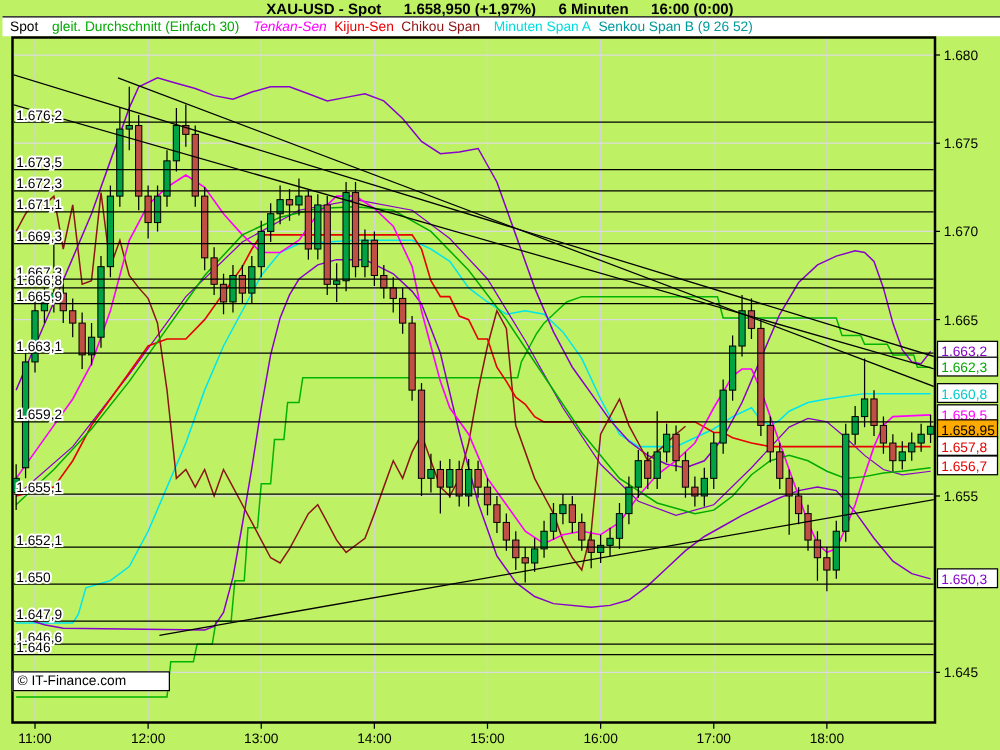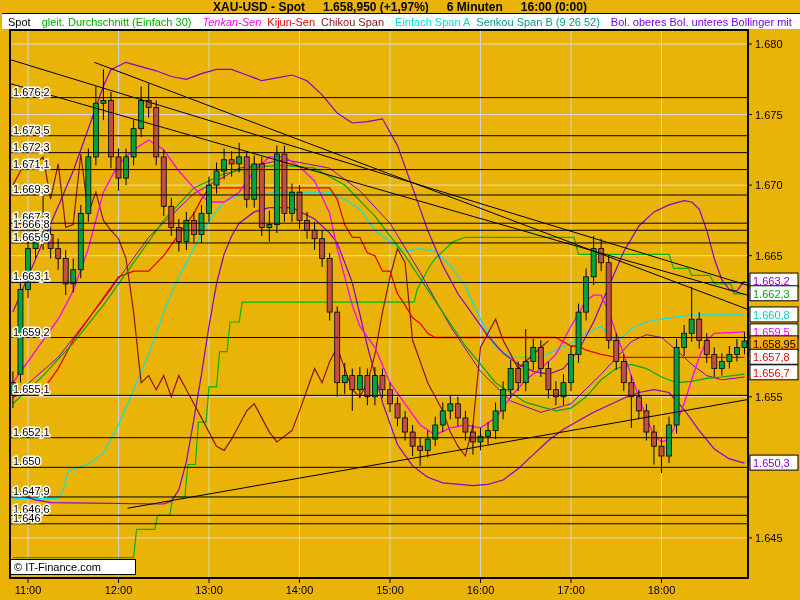--- a/index.html
+++ b/index.html
@@ -3,7 +3,7 @@
 <meta charset="utf-8">
 <style>
   html,body{margin:0;padding:0;background:#ffffff;}
-  #app{position:relative;width:800px;height:600px;background:#eab308;overflow:hidden;
+  #app{position:relative;width:800px;height:600px;background:#bef264;overflow:hidden;
        font-family:"Liberation Sans",sans-serif;-webkit-font-smoothing:none;}
   #titlebar{position:absolute;left:0;top:0;width:800px;height:13px;
     display:flex;justify-content:center;align-items:center;gap:18px;

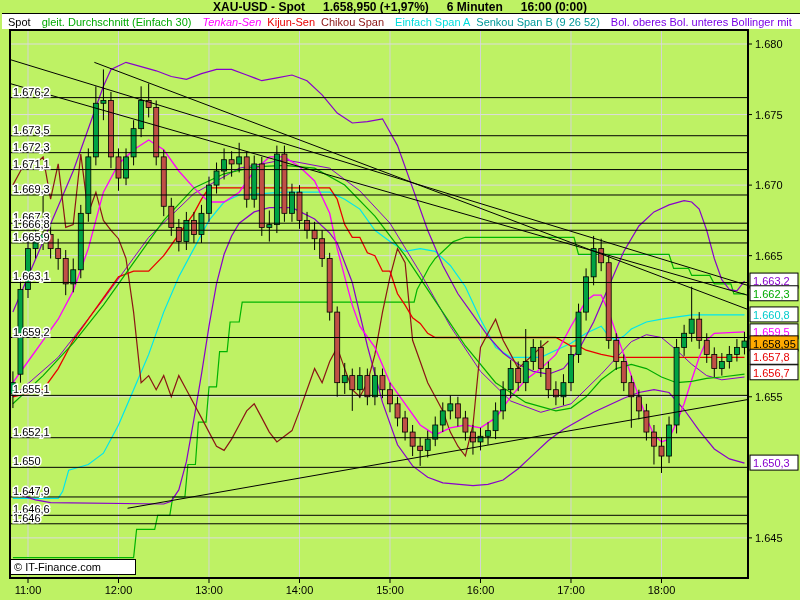--- a/index.html
+++ b/index.html
@@ -36,7 +36,7 @@
       <span class="lg-item tight" style="color: rgb(255, 0, 255); font-style: italic;">Tenkan-Sen</span>
       <span class="lg-item tight" style="color: rgb(232, 0, 0);">Kijun-Sen</span>
       <span class="lg-item" style="color: rgb(139, 21, 21);">Chikou Span</span>
-      <span class="lg-item tight" style="color: rgb(0, 221, 221);">Einfach Span A</span>
+      <span class="lg-item tight" style="color: rgb(0, 221, 221);">Minuten Span A</span>
       <span class="lg-item" style="color: rgb(0, 153, 153);">Senkou Span B (9 26 52)</span>
       <span class="lg-item" style="color: rgb(122, 0, 230);">Bol. oberes Bol. unteres Bollinger mit</span>
     </div>

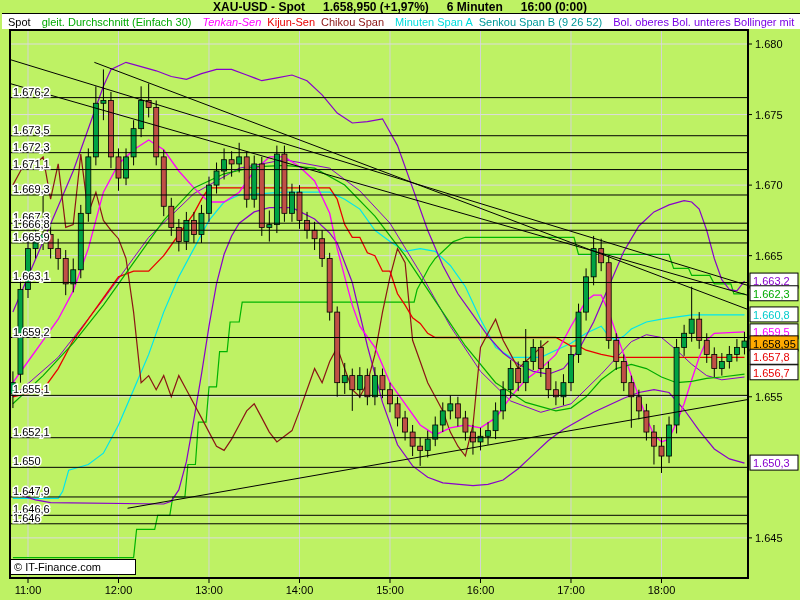--- a/index.html
+++ b/index.html
@@ -38,7 +38,6 @@
       <span class="lg-item" style="color: rgb(139, 21, 21);">Chikou Span</span>
       <span class="lg-item tight" style="color: rgb(0, 221, 221);">Minuten Span A</span>
       <span class="lg-item" style="color: rgb(0, 153, 153);">Senkou Span B (9 26 52)</span>
-      <span class="lg-item" style="color: rgb(122, 0, 230);">Bol. oberes Bol. unteres Bollinger mit</span>
     </div>
 
   <svg id="chart" width="800" height="600">

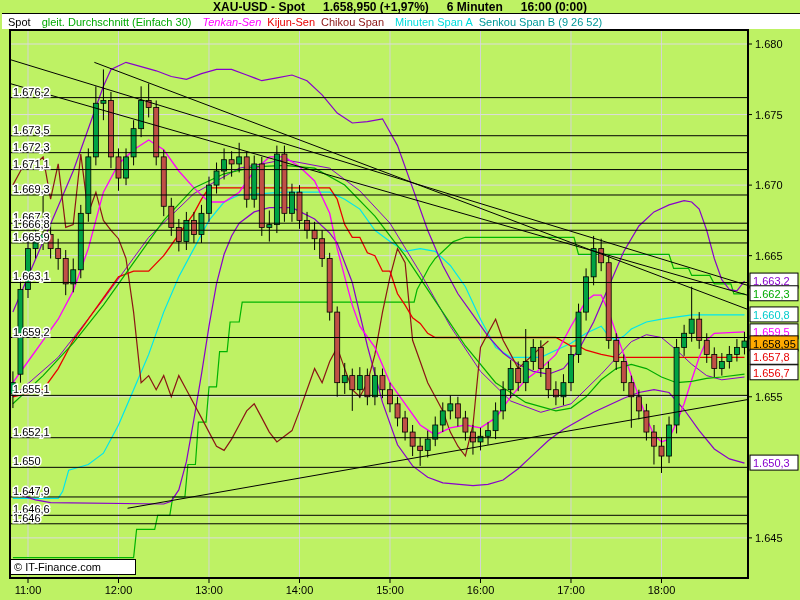--- a/index.html
+++ b/index.html
@@ -14,7 +14,7 @@
   #legendbar .lg-item{margin-right:11px;}
   #legendbar .lg-item.tight{margin-right:6px;}
   #chart{position:absolute;left:0;top:0;}
-  #copyright{position:absolute;left:10px;top:559px;width:126px;height:16px;
+  #copyright{position:absolute;left:10px;top:537px;width:126px;height:16px;
     border:1px solid #000;background:#fff;font-size:11px;color:#000;
     display:flex;align-items:center;padding-left:3px;box-sizing:border-box;}
 </style>

